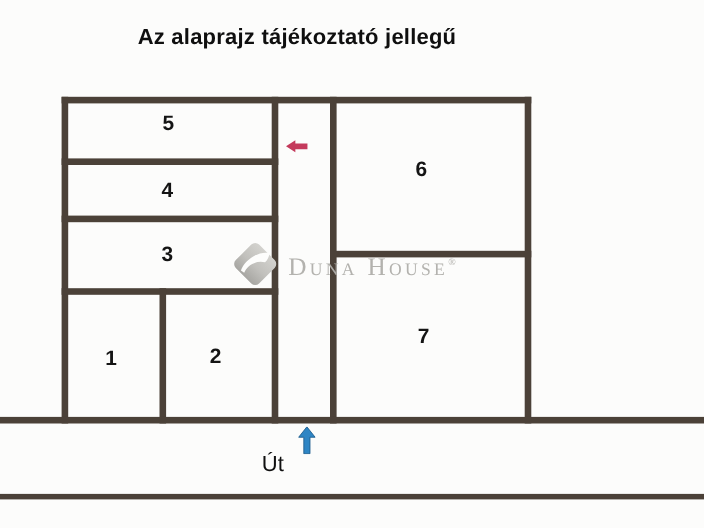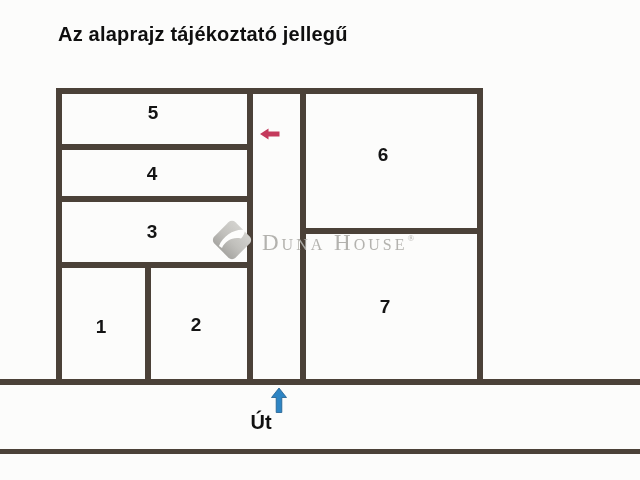--- a/index.html
+++ b/index.html
@@ -8,7 +8,7 @@
     background:#fcfcfb;font-family:"Liberation Sans",sans-serif;
   }
   .title{
-    position:absolute;left:58px;top:23px;width:424px;
+    position:absolute;left:58px;top:23px;width:424px;text-align:center;
     font-size:20px;font-weight:bold;color:#0f0f0f;letter-spacing:0.2px;
   }
   .wall{position:absolute;background:#4b4138;z-index:1;}

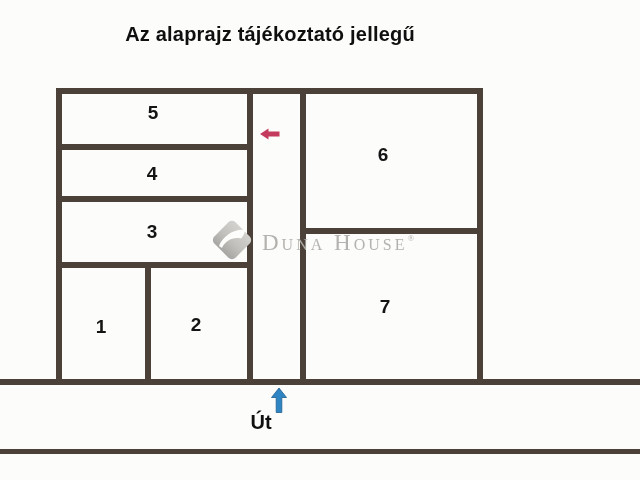--- a/index.html
+++ b/index.html
@@ -19,7 +19,7 @@
   .arrow{position:absolute;z-index:4;}
   .road-label{
     position:absolute;left:248px;top:411px;transform:translateX(-50%);
-    font-size:20px;font-weight:bold;color:#101010;z-index:2;margin-left:13px;
+    font-size:20px;font-weight:normal;color:#101010;z-index:2;
   }
   .watermark{
     position:absolute;left:206px;top:214px;z-index:3;display:flex;align-items:flex-start;

